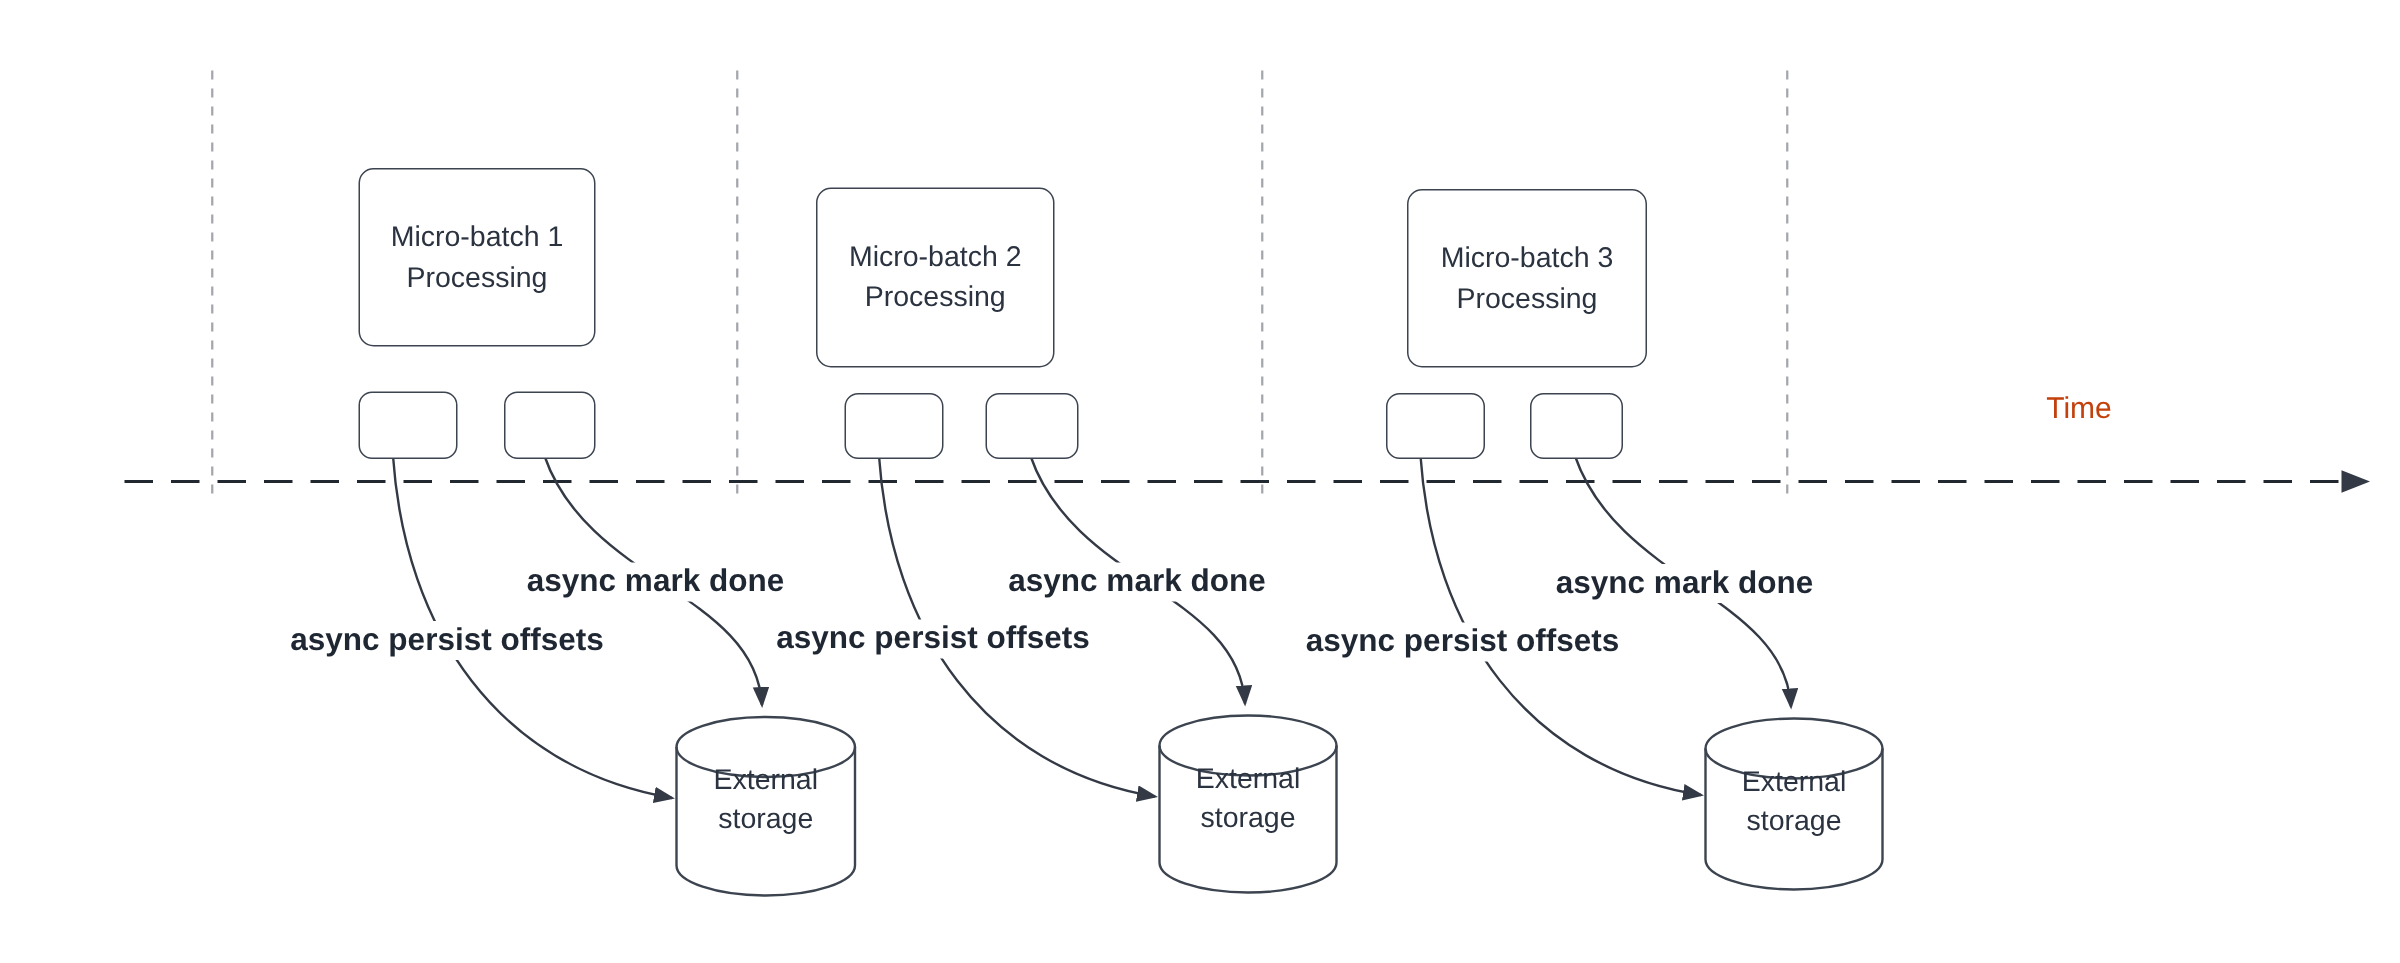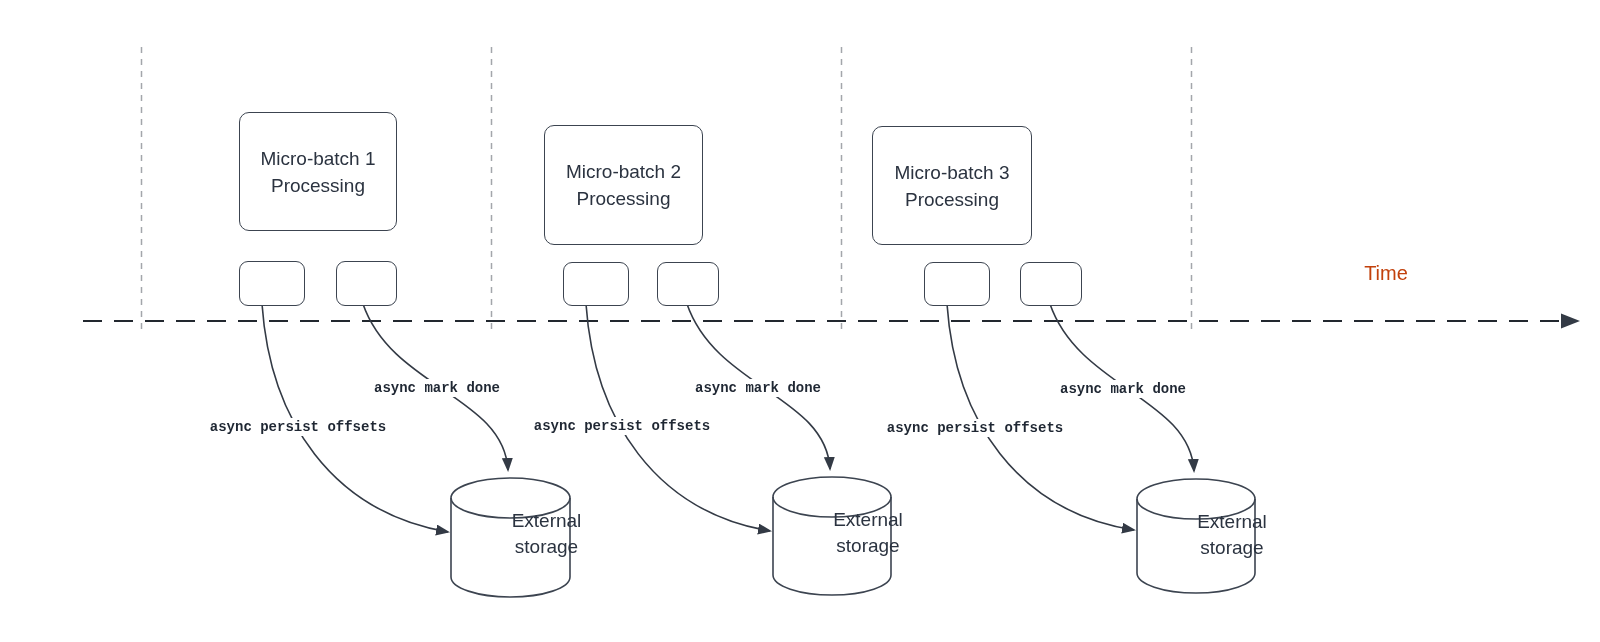--- a/index.html
+++ b/index.html
@@ -100,7 +100,7 @@
   <div class="storage-label" style="left:773px;top:507px;width:118px;">External
 storage</div>
 
-  <div class="proc-box" style="left:872px;top:126px;width:158px;height:117px;">
+  <div class="proc-box" style="left:938px;top:126px;width:158px;height:117px;">
     <span>Micro-batch 3
 Processing</span>
   </div>

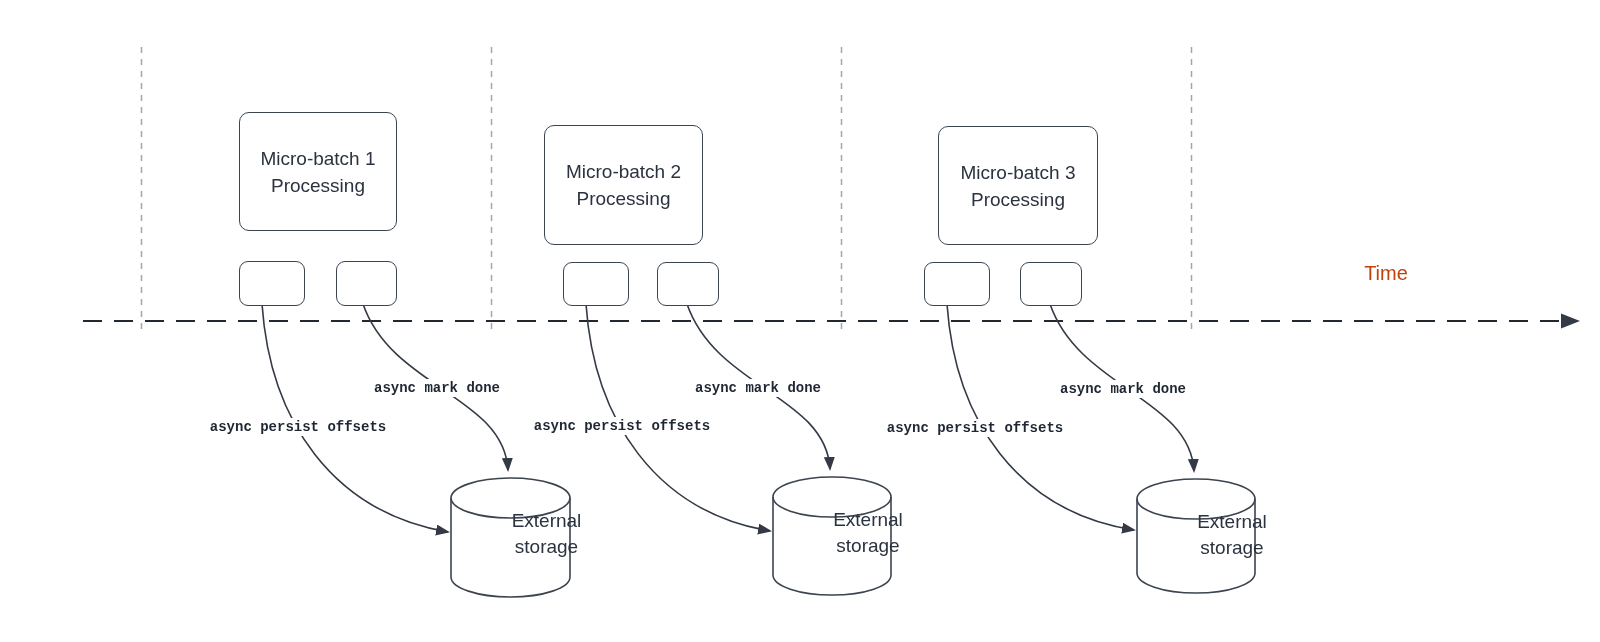--- a/index.html
+++ b/index.html
@@ -22,7 +22,7 @@
   .arrow-label{
     position:absolute;z-index:3;transform:translate(-50%,-50%);
     background:#ffffff;padding:1px 4px;
-    font-size:14px;font-weight:bold;color:#1f2733;white-space:nowrap;font-family:Liberation Mono, monospace;
+    font-size:21px;font-weight:bold;color:#1f2733;white-space:nowrap;
   }
   .storage-label{
     position:absolute;z-index:2;text-align:center;

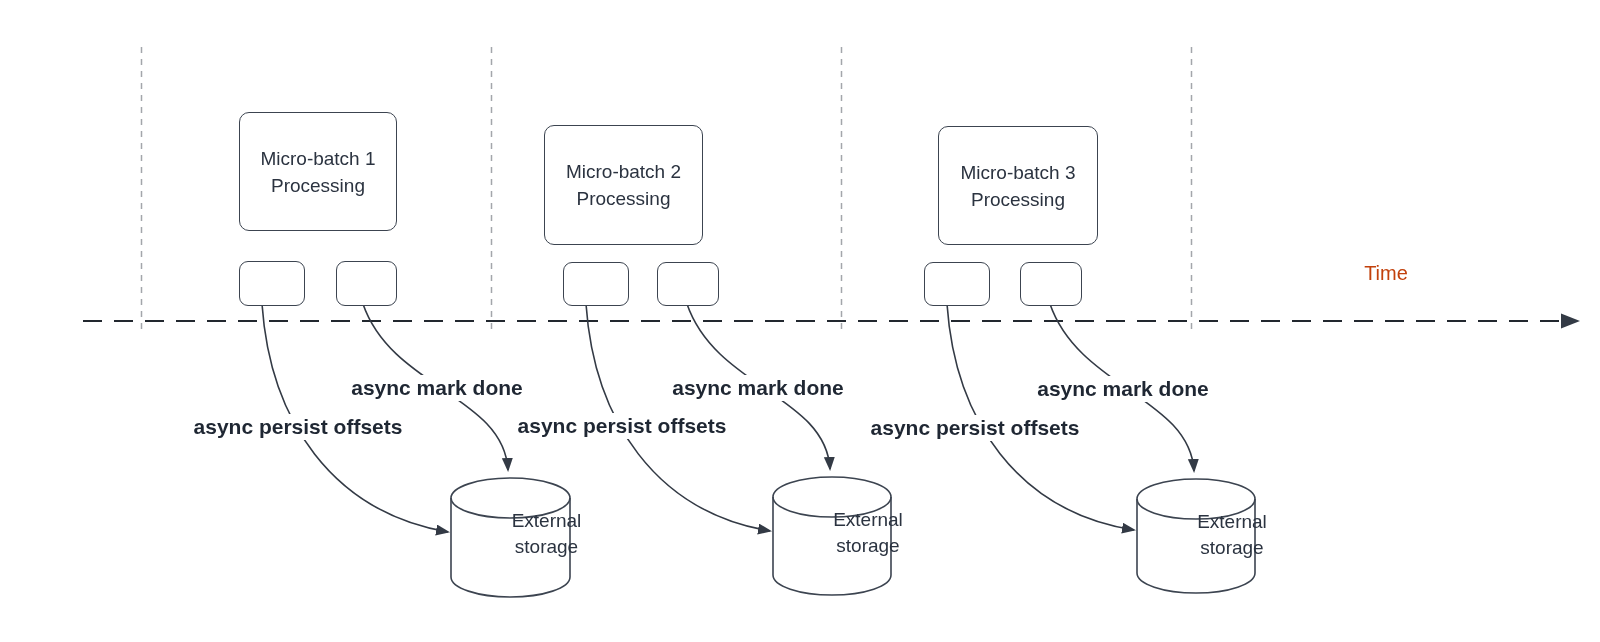--- a/index.html
+++ b/index.html
@@ -26,7 +26,7 @@
   }
   .storage-label{
     position:absolute;z-index:2;text-align:center;
-    font-size:19px;line-height:26px;color:#2b3340;white-space:pre-line;padding-left:36px;
+    font-size:19px;line-height:26px;color:#2b3340;white-space:pre-line;
   }
   .time-label{
     position:absolute;z-index:2;font-size:20px;color:#c2410c;

